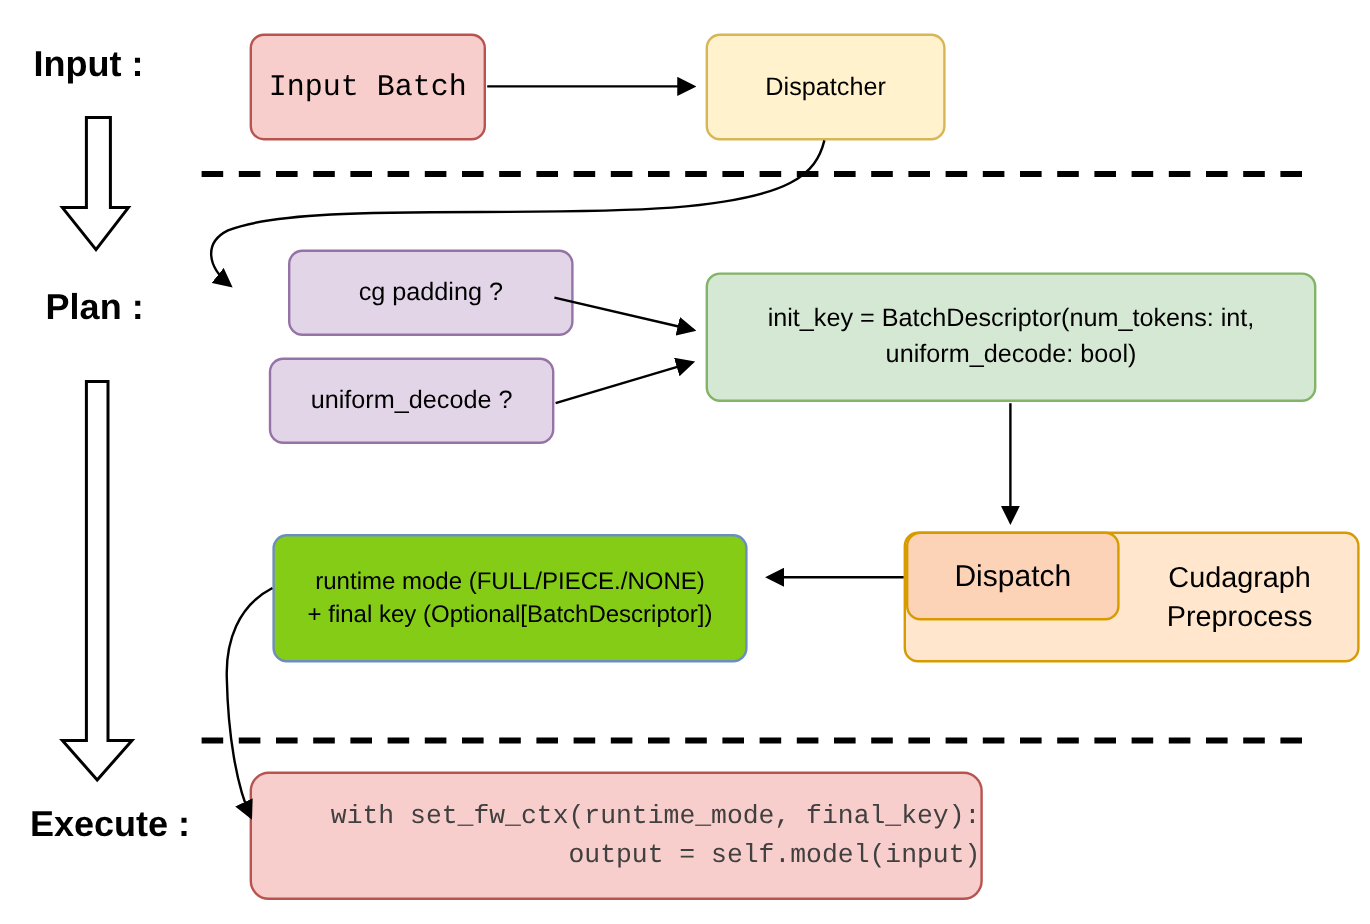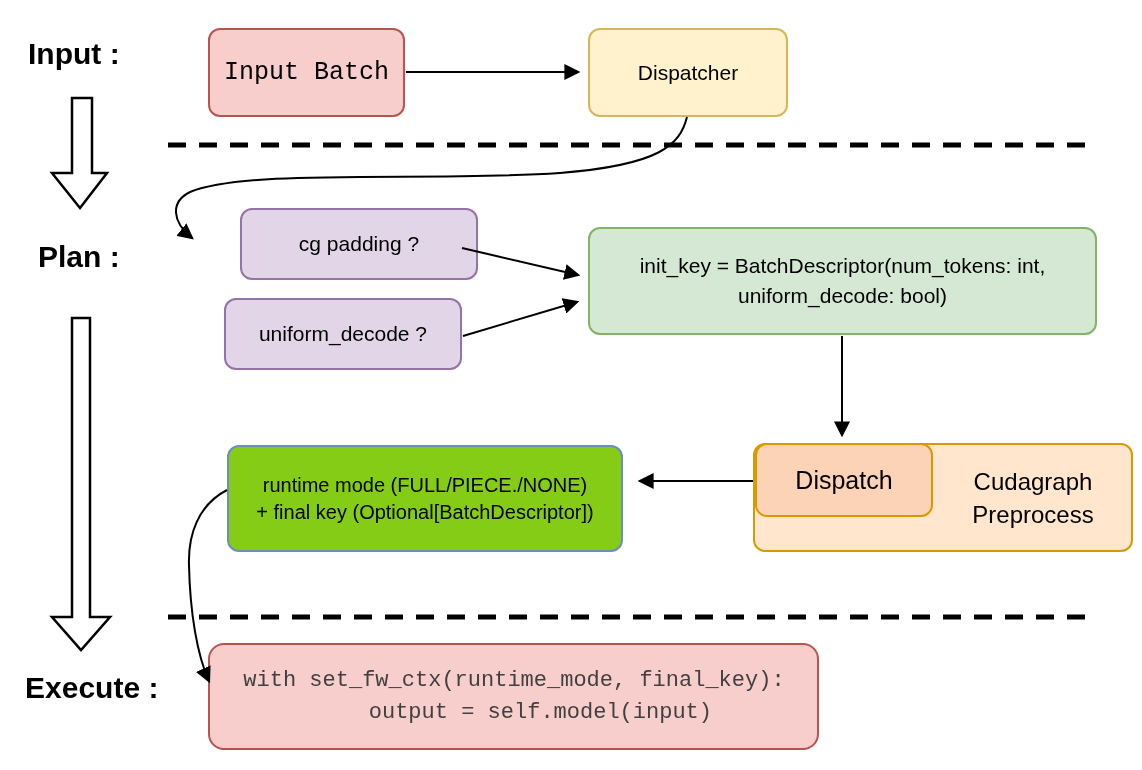--- a/index.html
+++ b/index.html
@@ -22,7 +22,7 @@
         flex-direction:column;align-items:center;justify-content:center;font-size:24px;line-height:33px;}
   .n-blue{left:227px;top:445px;width:396px;height:107px;background:#84cc16;border-color:#6C8EBF;font-size:20px;line-height:27px;}
   .n-code{left:208px;top:643px;width:611px;height:107px;background:#F8CECC;border-color:#B85450;
-          border-radius:16px;align-items:center;padding-left:1px;
+          border-radius:16px;align-items:flex-end;padding-left:1px;
           font-family:"Liberation Mono",monospace;font-size:22px;line-height:32px;color:#404040;}
   .n-code .line{white-space:pre;text-align:left;}
   svg.overlay{position:absolute;left:0;top:0;pointer-events:none;}

